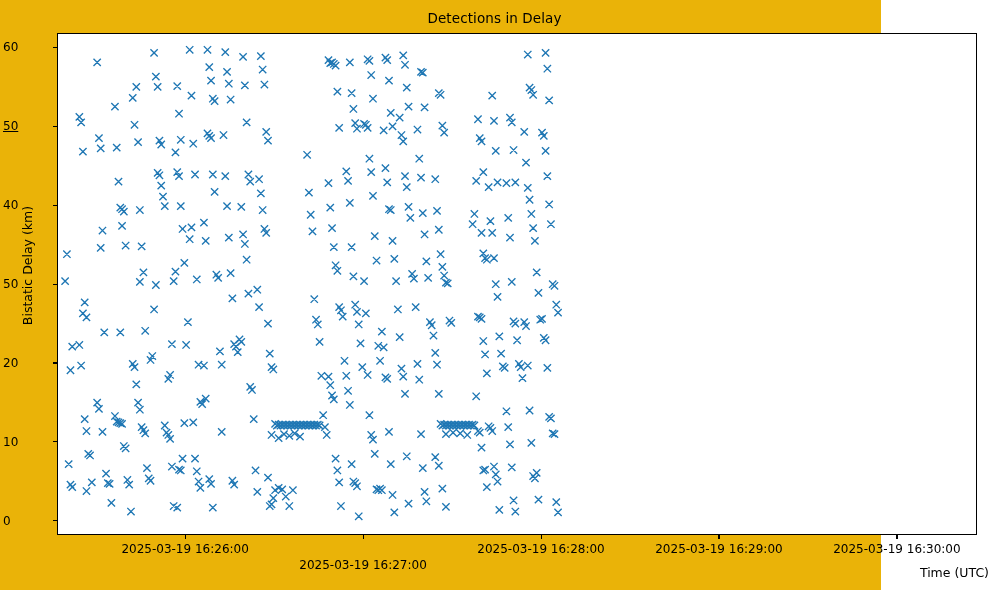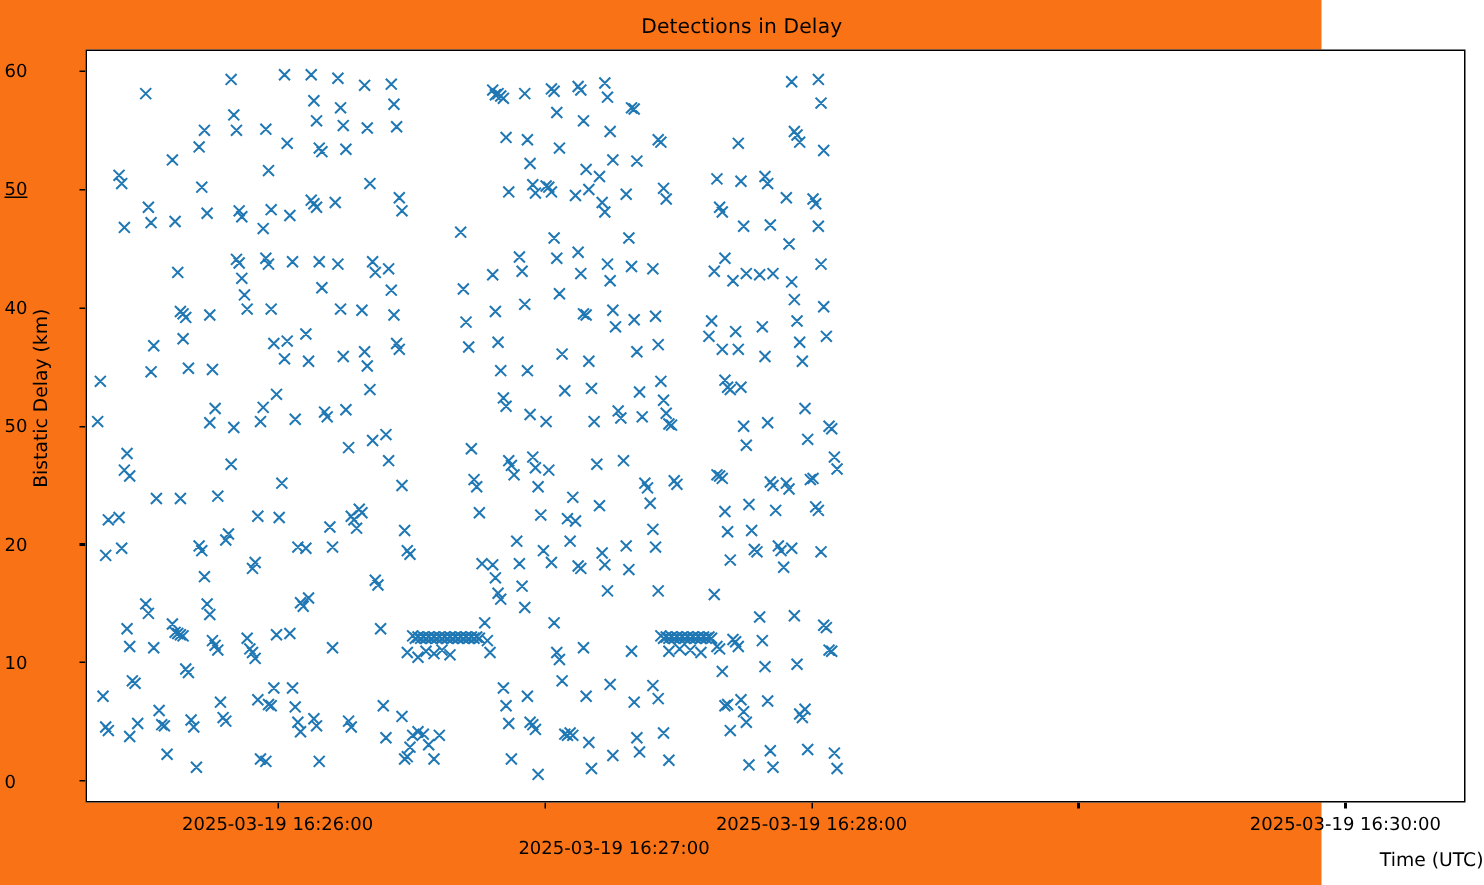--- a/index.html
+++ b/index.html
@@ -17,7 +17,7 @@
     position: relative;
     width: 881px;
     height: 590px;
-    background: #f97316;
+    background: #eab308;
   }
   #chart-title {
     position: absolute;

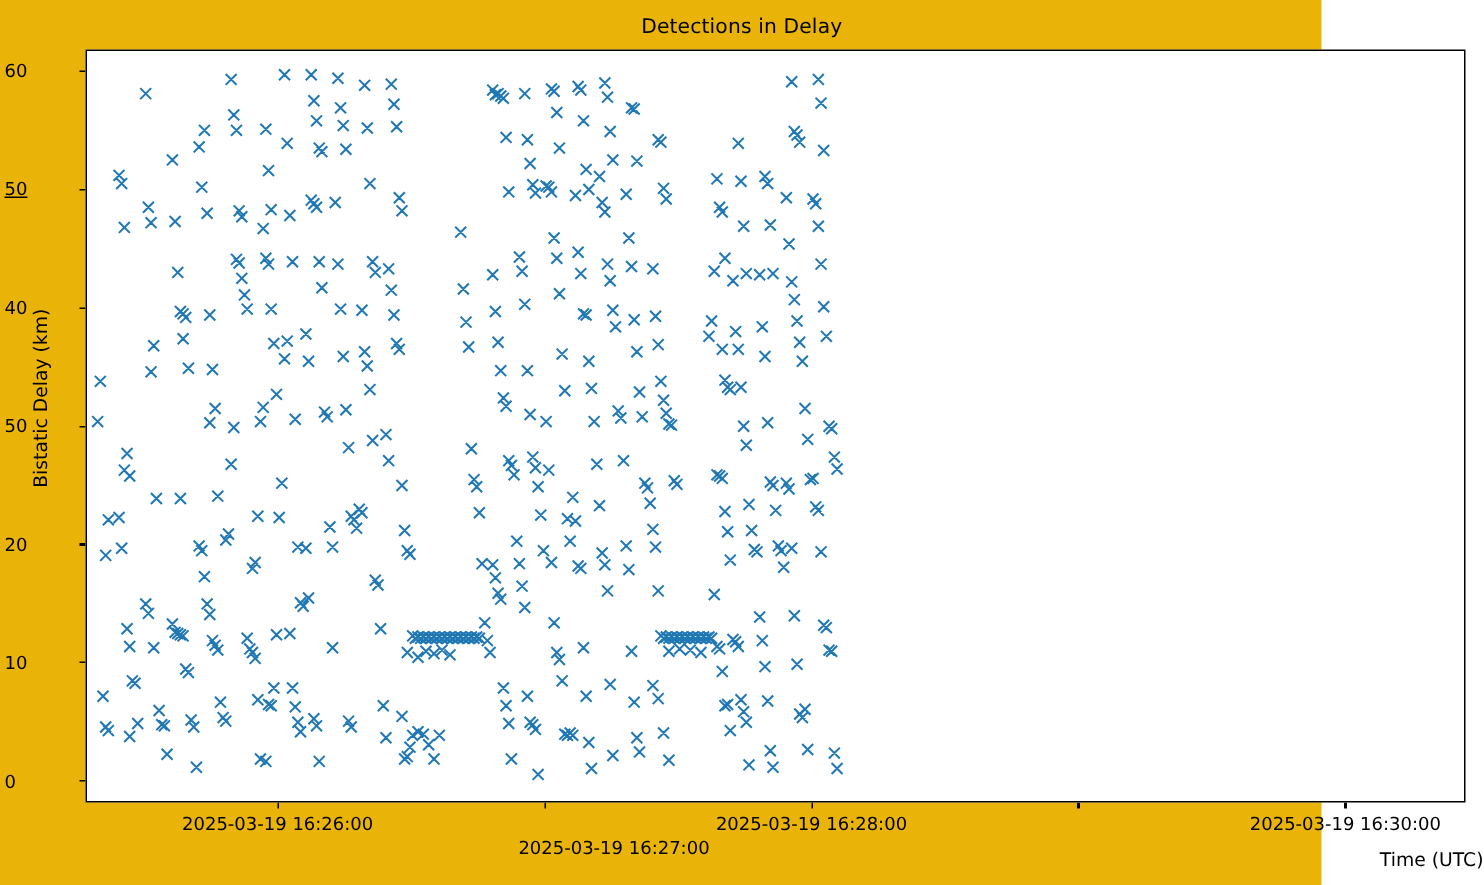--- a/index.html
+++ b/index.html
@@ -140,6 +140,7 @@
       <div class="xtick-mark" style="left: 540.523px; top: 535px;"></div>
       <div class="xtick-label" style="left: 431.023px; top: 542px;">2025-03-19 16:28:00</div>
       <div class="xtick-mark" style="left: 718.473px; top: 535px;"></div>
+      <div class="xtick-label" style="left: 608.973px; top: 542px;">2025-03-19 16:29:00</div>
       <div class="xtick-mark" style="left: 896.423px; top: 535px;"></div>
       <div class="xtick-label" style="left: 786.923px; top: 542px;">2025-03-19 16:30:00</div>
     </div>

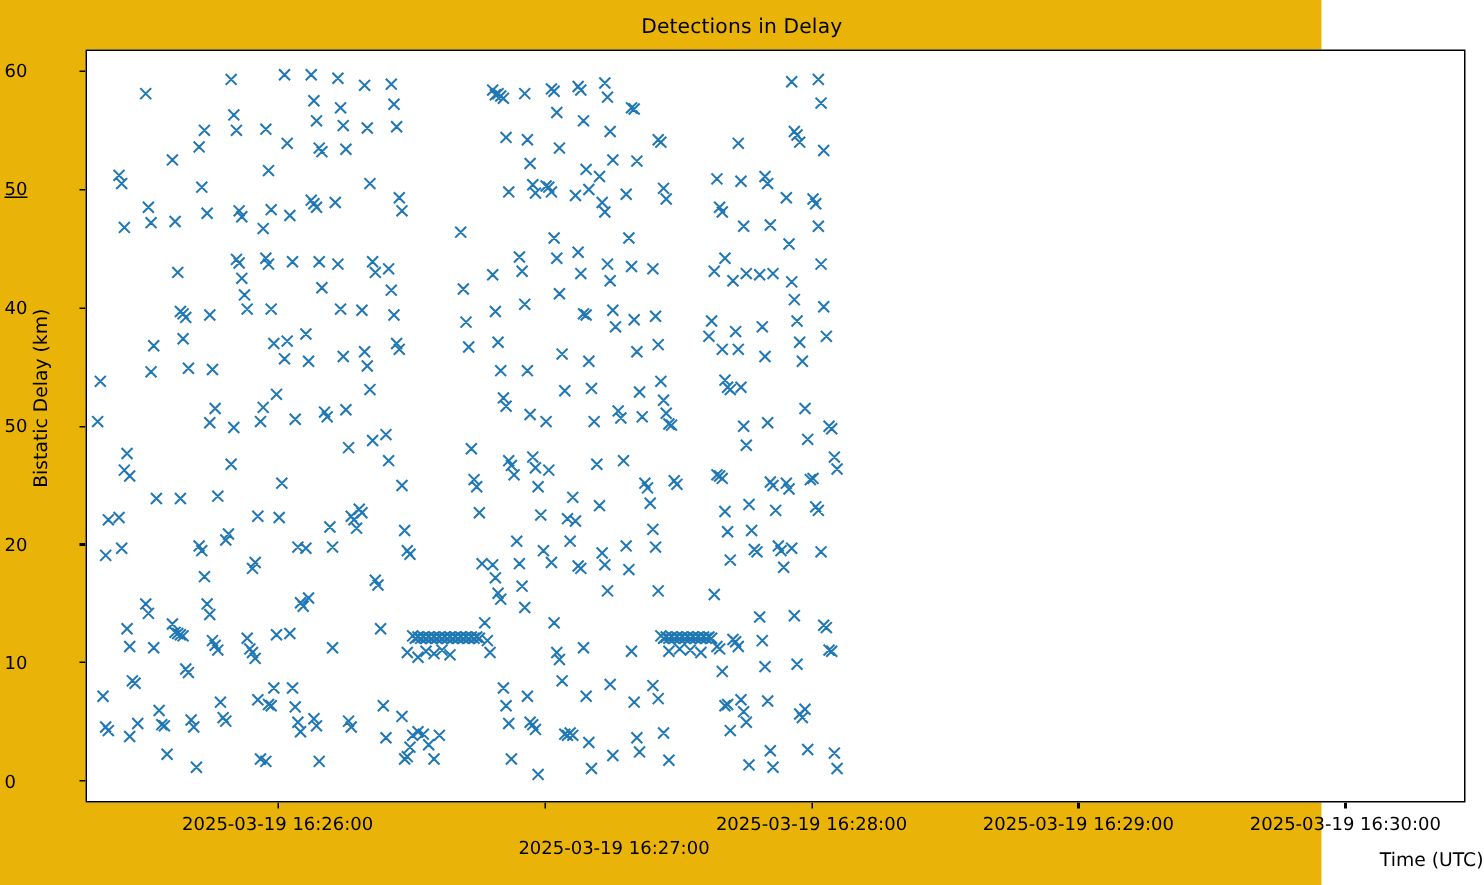--- a/index.html
+++ b/index.html
@@ -136,7 +136,7 @@
       <div class="xtick-mark" style="left: 184.624px; top: 535px;"></div>
       <div class="xtick-label" style="left: 75.1238px; top: 542px;">2025-03-19 16:26:00</div>
       <div class="xtick-mark" style="left: 362.574px; top: 535px;"></div>
-      <div class="xtick-label" style="left: 253.074px; top: 558px; text-align: right;">2025-03-19 16:27:00</div>
+      <div class="xtick-label" style="left: 253.074px; top: 558px;">2025-03-19 16:27:00</div>
       <div class="xtick-mark" style="left: 540.523px; top: 535px;"></div>
       <div class="xtick-label" style="left: 431.023px; top: 542px;">2025-03-19 16:28:00</div>
       <div class="xtick-mark" style="left: 718.473px; top: 535px;"></div>

